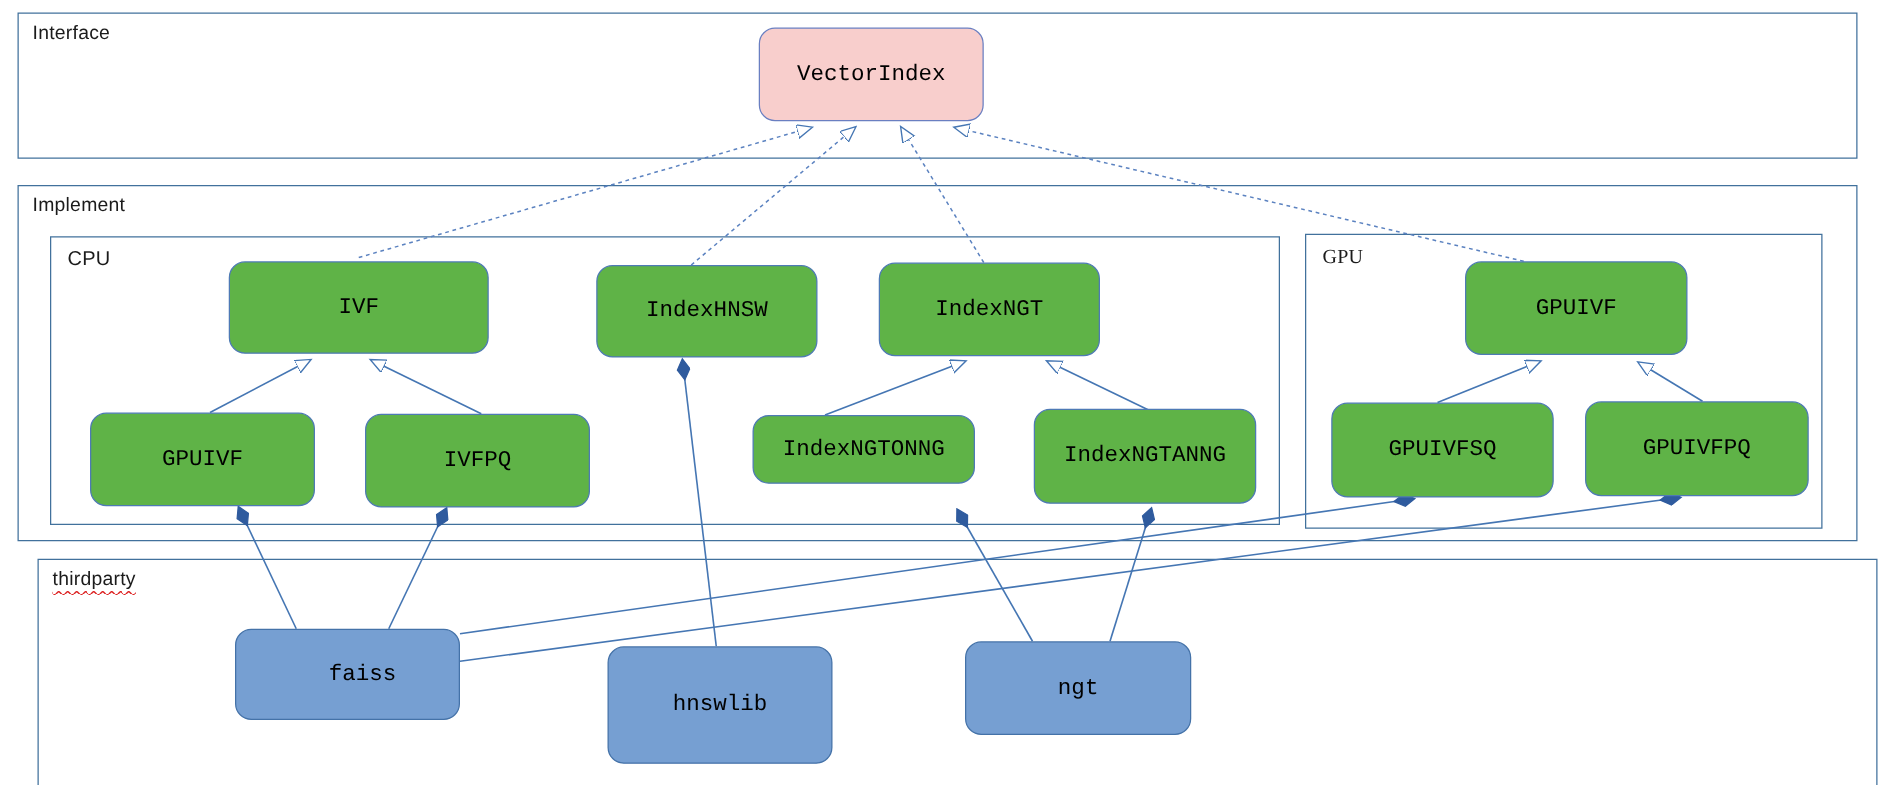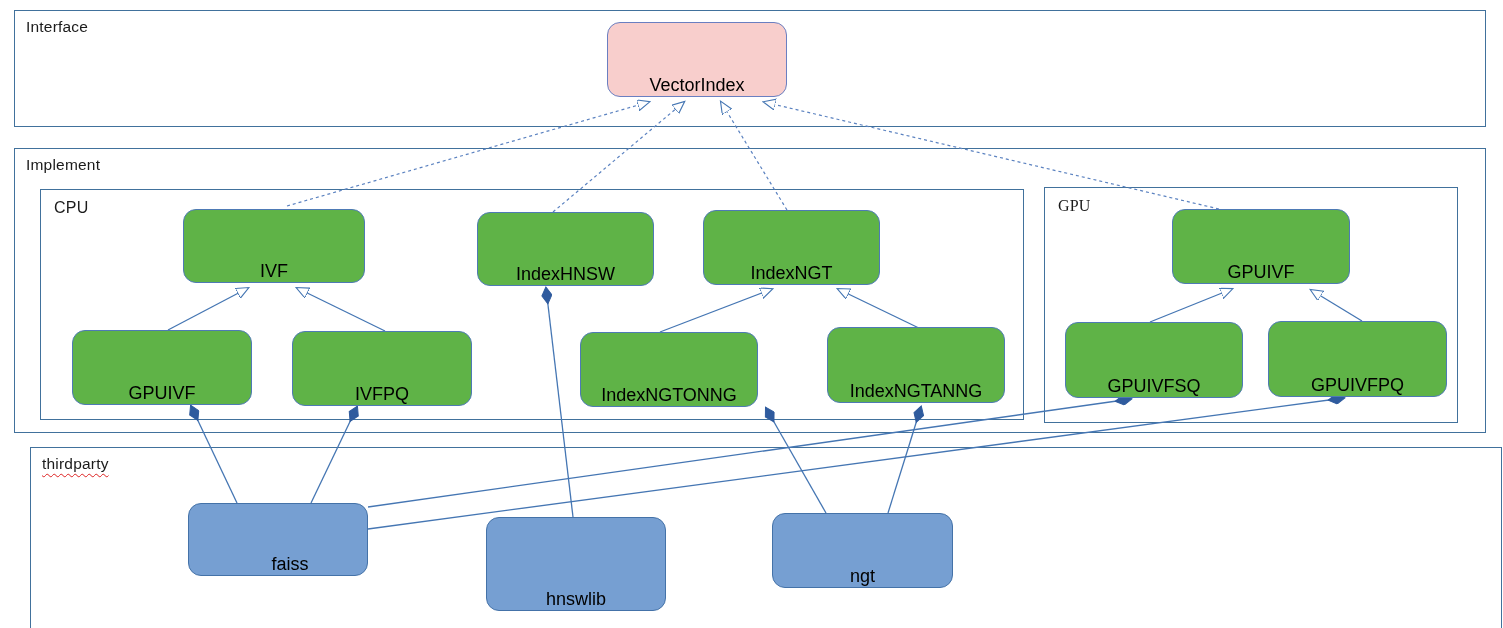--- a/index.html
+++ b/index.html
@@ -45,8 +45,8 @@
     z-index:3;
     box-sizing:border-box;
     border-radius:13px;
-    display:flex;align-items:flex-end;justify-content:center;
-    font-family:Liberation Sans, sans-serif;
+    display:flex;align-items:center;justify-content:center;
+    font-family:Liberation Mono, monospace;
     font-size:18px;
     color:#000;
   }

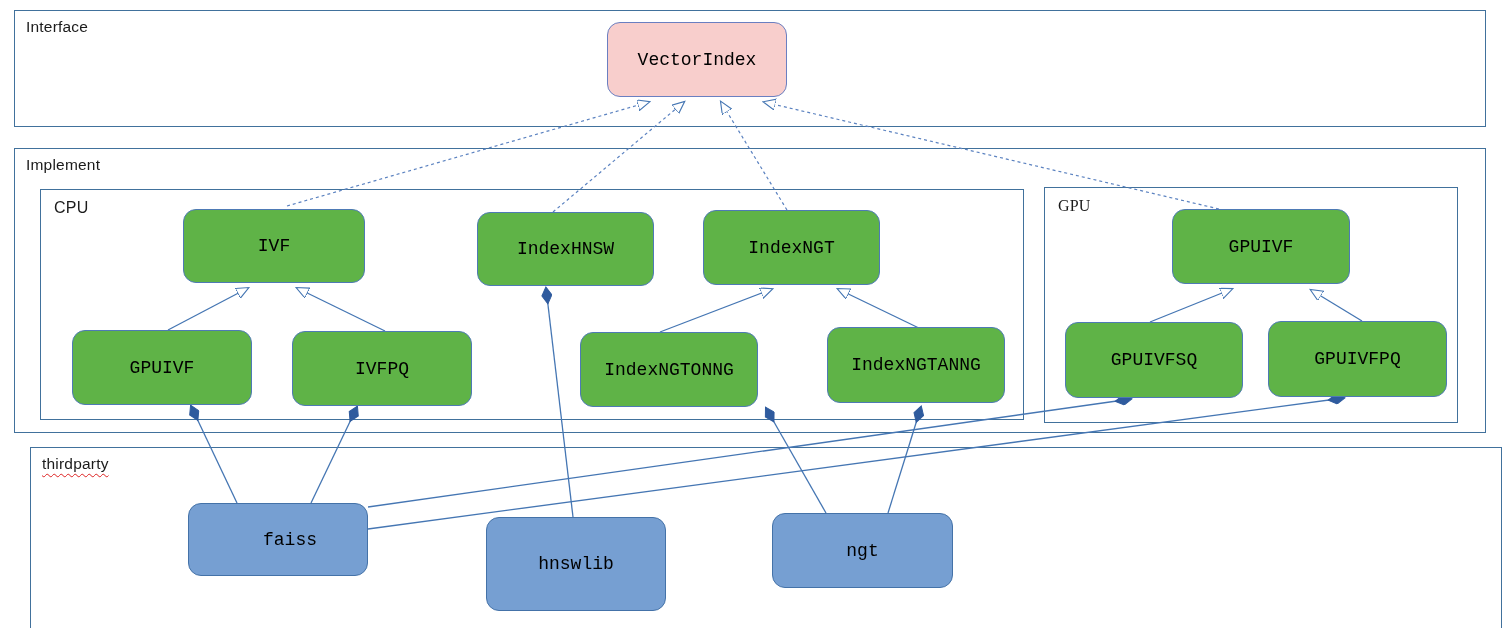--- a/index.html
+++ b/index.html
@@ -55,7 +55,7 @@
   .node.pink { background:#f8cecc; border:1.5px solid #6a7fc1; }
 
   .n-vectorindex { left:607px; top:22px;  width:180px; height:75px; }
-  .n-ivf         { left:183px; top:209px; width:182px; height:74px; }
+  .n-ivf         { left:183px; top:209px; width:208px; height:74px; }
   .n-indexhnsw   { left:457px; top:212px; width:177px; height:74px;margin-left:20px; }
   .n-indexngt    { left:703px; top:210px; width:177px; height:75px; }
   .n-ivfsq       { left:72px;  top:330px; width:180px; height:75px; }

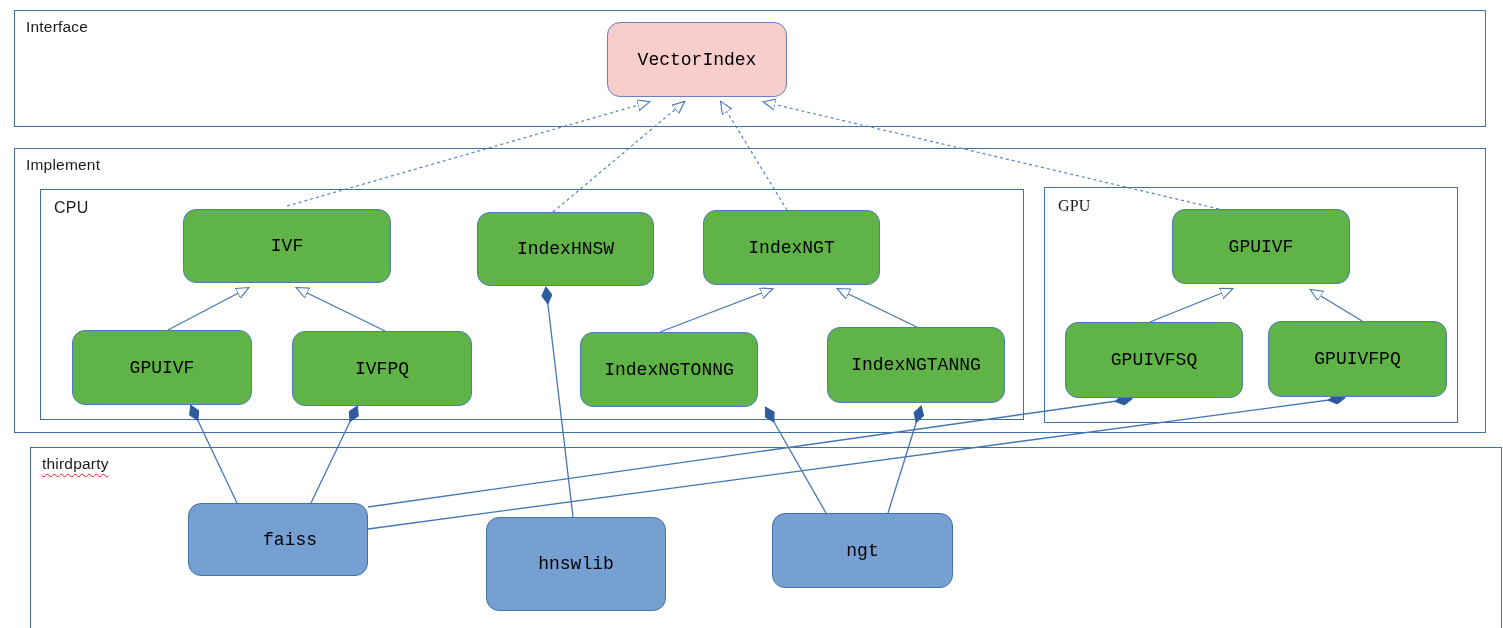--- a/index.html
+++ b/index.html
@@ -60,7 +60,7 @@
   .n-indexngt    { left:703px; top:210px; width:177px; height:75px; }
   .n-ivfsq       { left:72px;  top:330px; width:180px; height:75px; }
   .n-ivfpq       { left:292px; top:331px; width:180px; height:75px; }
-  .n-indexngtonng{ left:580px; top:332px; width:178px; height:75px; }
+  .n-indexngtonng{ left:602px; top:332px; width:178px; height:55px; }
   .n-indexngtanng{ left:827px; top:327px; width:178px; height:76px; }
   .n-gpuivf      { left:1172px;top:209px; width:178px; height:75px; }
   .n-gpuivfsq    { left:1065px;top:322px; width:178px; height:76px; }

